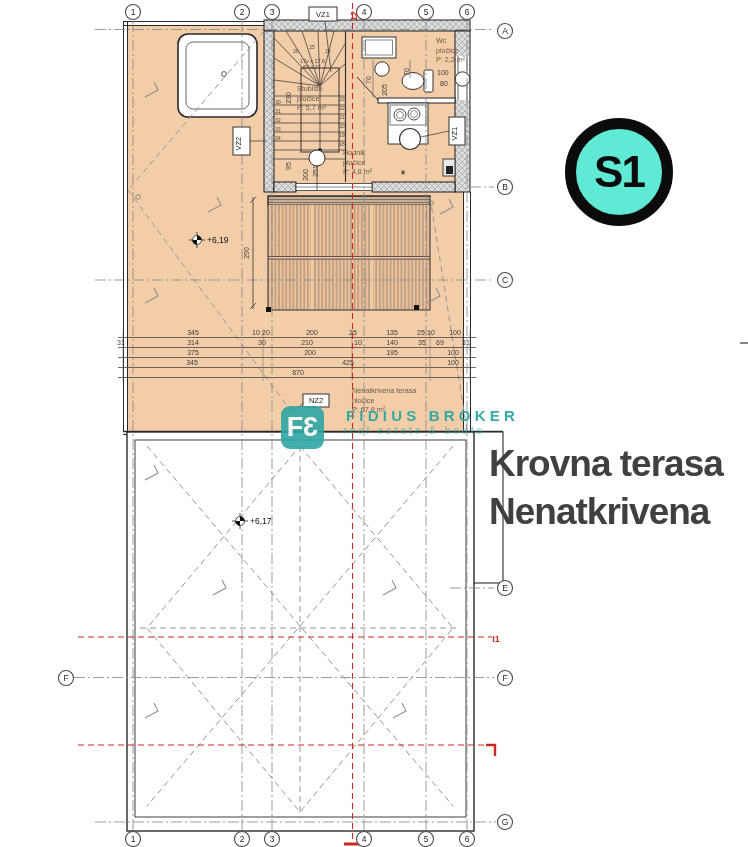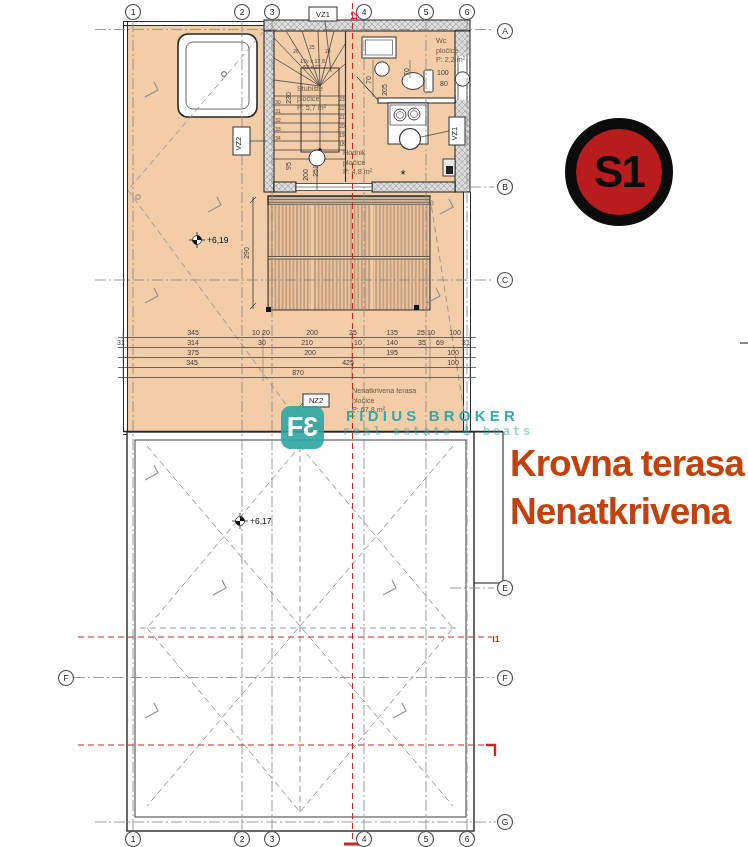--- a/index.html
+++ b/index.html
@@ -6,7 +6,7 @@
   body{width:748px;height:847px;position:relative;font-family:"Liberation Sans",sans-serif;overflow:hidden;}
   #plan{position:absolute;left:0;top:0;}
   #badge{position:absolute;left:565px;top:118px;width:86px;height:86px;border:11px solid #0b0b0b;
-         border-radius:50%;background:#b91c1c;display:flex;align-items:center;justify-content:center;
+         border-radius:50%;background:#5eead4;display:flex;align-items:center;justify-content:center;
          font-size:44px;font-weight:bold;letter-spacing:-2px;color:#0b0b0b;}
   #title{position:absolute;left:510px;top:440px;font-size:37px;font-weight:bold;line-height:48px;
          color:#c2410c;letter-spacing:-1px;white-space:nowrap;}

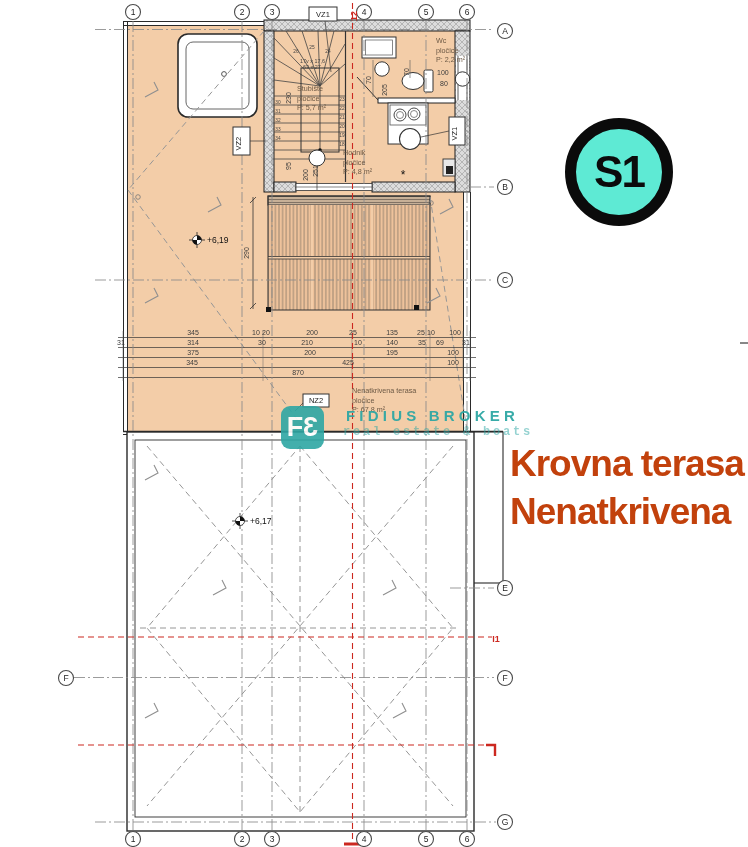--- a/index.html
+++ b/index.html
@@ -16,8 +16,8 @@
   .wm-logo .flip{display:inline-block;transform:scaleX(-1);}
   .wm-name{position:absolute;left:329px;top:407px;color:#2ea7a4;font-size:15px;font-weight:bold;
            letter-spacing:4.2px;white-space:nowrap;opacity:.95;margin-left:17px;}
-  .wm-tag{position:absolute;left:343px;top:425px;color:#2ea7a4;font-size:12px;font-weight:bold;
-          letter-spacing:2.8px;white-space:nowrap;opacity:.5;font-family:Liberation Mono, monospace;}
+  .wm-tag{position:absolute;left:343px;top:425px;color:#2ea7a4;font-size:10px;font-weight:bold;
+          letter-spacing:2.8px;white-space:nowrap;opacity:.5;}
 </style>
 </head>
 <body>

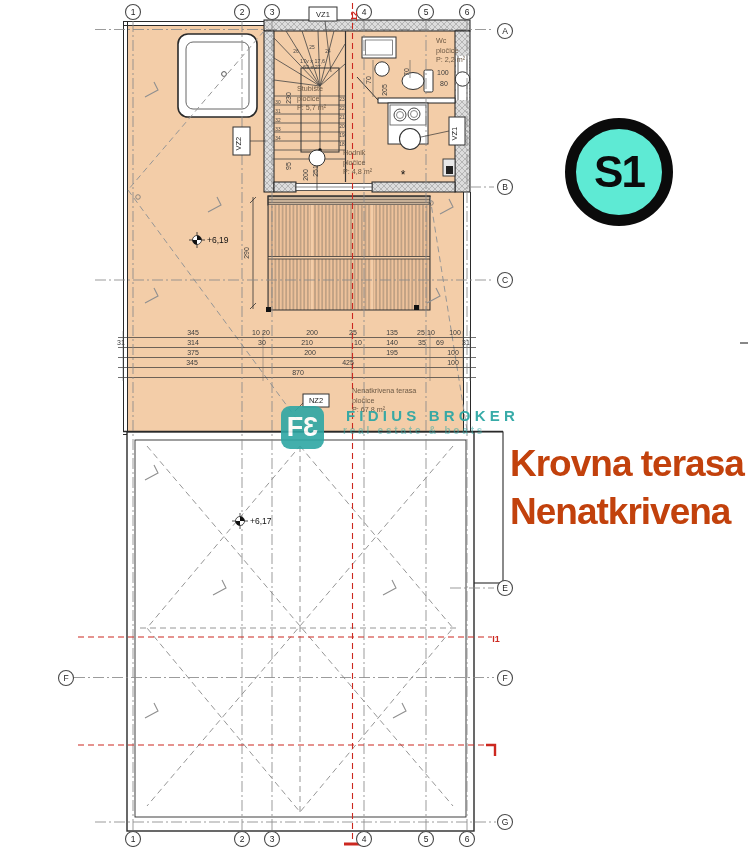--- a/index.html
+++ b/index.html
@@ -8,8 +8,8 @@
   #badge{position:absolute;left:565px;top:118px;width:86px;height:86px;border:11px solid #0b0b0b;
          border-radius:50%;background:#5eead4;display:flex;align-items:center;justify-content:center;
          font-size:44px;font-weight:bold;letter-spacing:-2px;color:#0b0b0b;}
-  #title{position:absolute;left:510px;top:440px;font-size:37px;font-weight:bold;line-height:48px;
-         color:#c2410c;letter-spacing:-1px;white-space:nowrap;}
+  #title{position:absolute;left:489px;top:440px;font-size:37px;font-weight:bold;line-height:48px;
+         color:#404040;letter-spacing:-1px;white-space:nowrap;}
   .wm-logo{position:absolute;left:281px;top:406px;width:43px;height:43px;background:#2ea7a4;
            border-radius:9px;color:#fff;font-size:27px;font-weight:bold;display:flex;align-items:center;
            justify-content:center;opacity:.9;}

